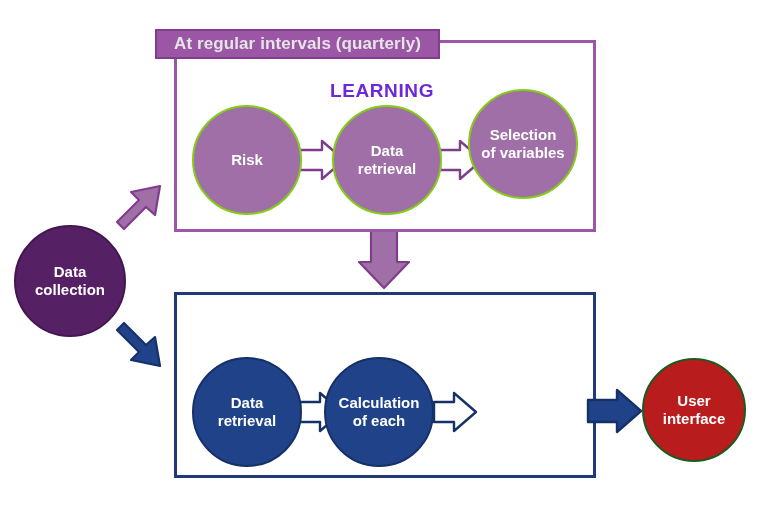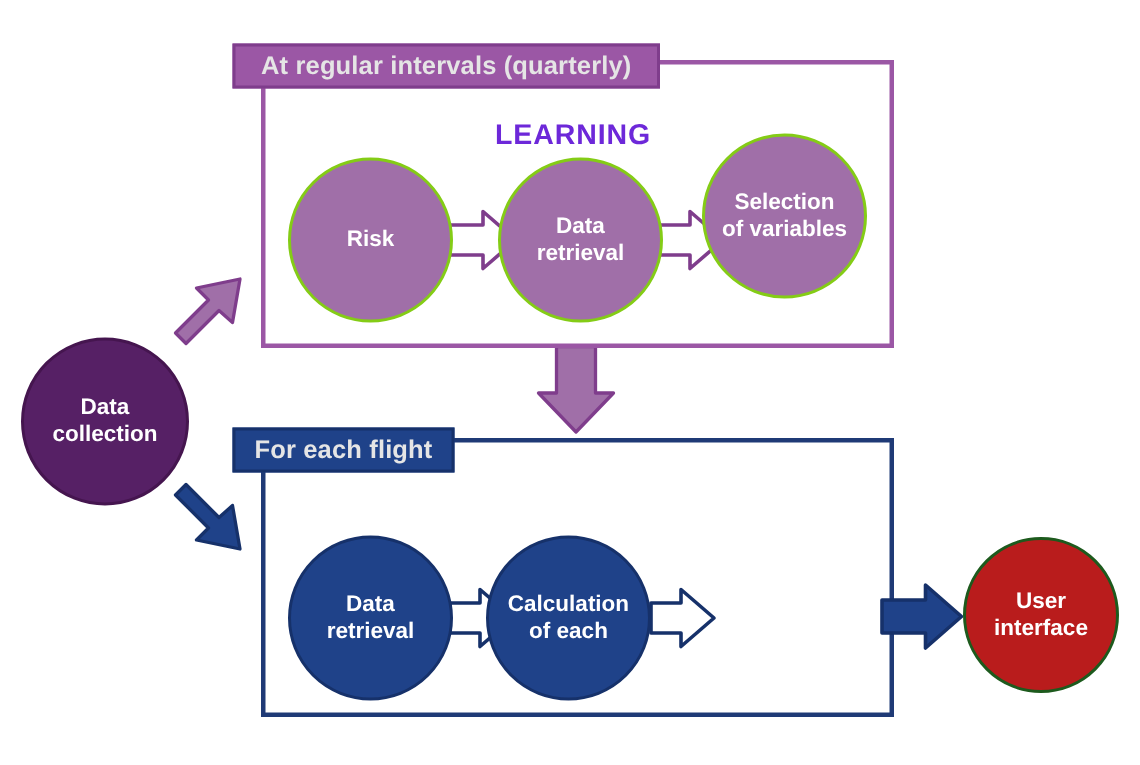--- a/index.html
+++ b/index.html
@@ -196,7 +196,6 @@
 
   <div class="tag" id="tag-learning">At regular intervals (quarterly)</div>
 
-  <div class="tag" id="tag-analysis">For each flight</div>
 
   <div class="section-title" id="title-learning">LEARNING</div>
 

